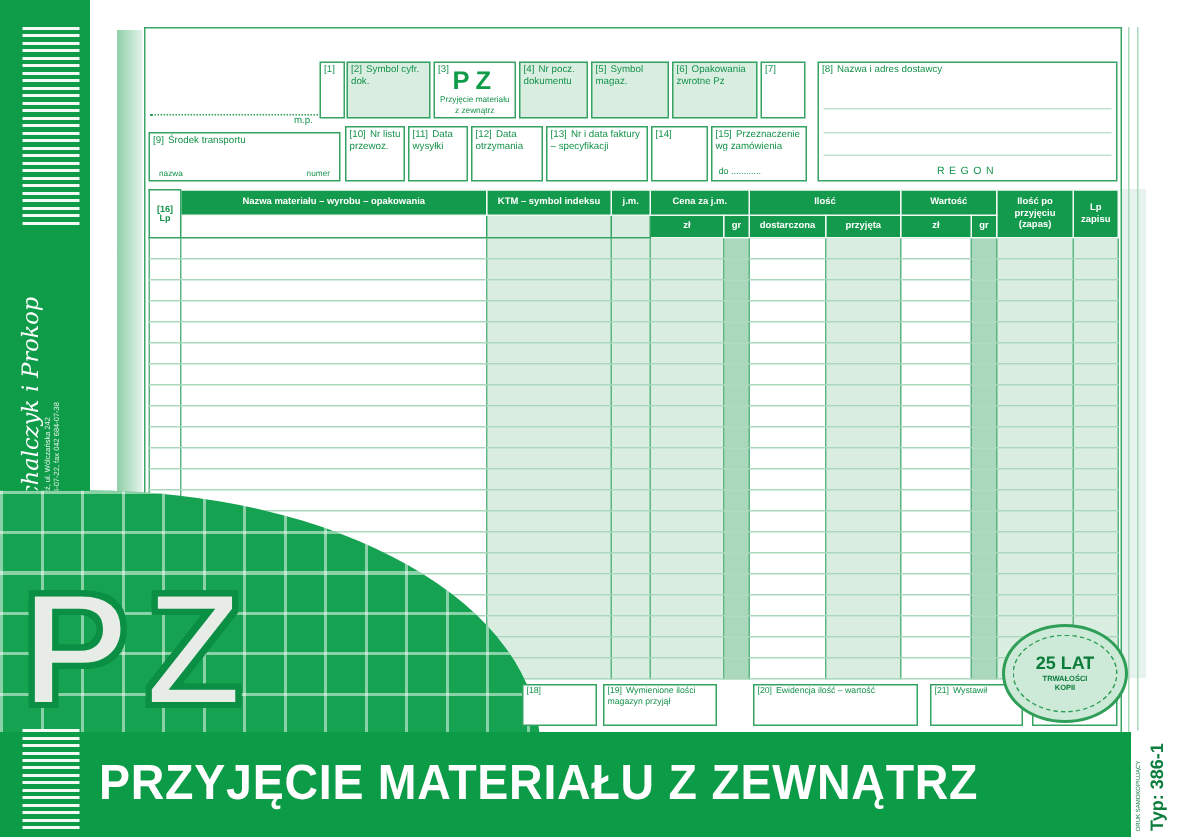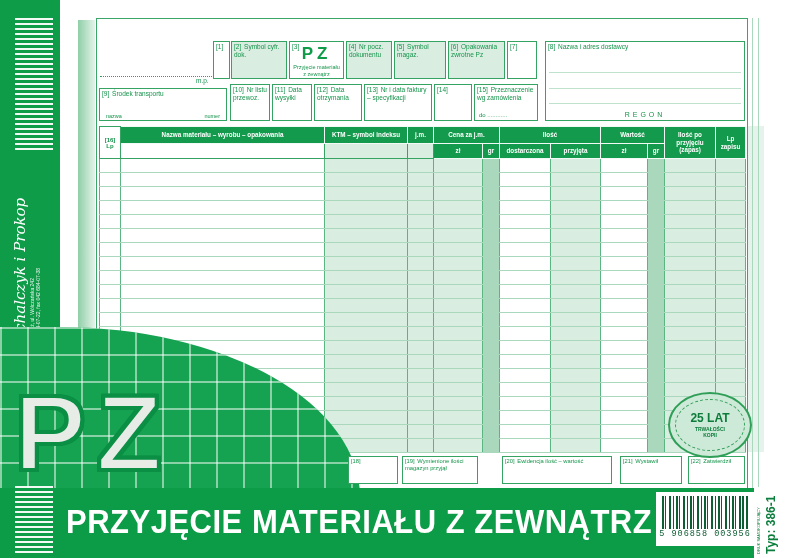--- a/index.html
+++ b/index.html
@@ -62,7 +62,7 @@
          letter-spacing:10px;color:#e7ece7;-webkit-text-stroke:4px #0a8f44;
          text-shadow:2px 2px 0 #0a8f44,-2px -2px 0 #0a8f44,2px -2px 0 #0a8f44,-2px 2px 0 #0a8f44;}
   
-  .badge{position:absolute;left:668px;top:392px;width:80px;height:62px;background:#cde9d7;
+  .badge{position:absolute;left:668px;top:416px;width:80px;height:62px;background:#cde9d7;
          border:2px solid #2f9e57;border-radius:50%;z-index:7;display:flex;flex-direction:column;
          align-items:center;justify-content:center;text-align:center;}
   .badge .ring{position:absolute;inset:5px;border:1px dashed #2f9e57;border-radius:50%;}

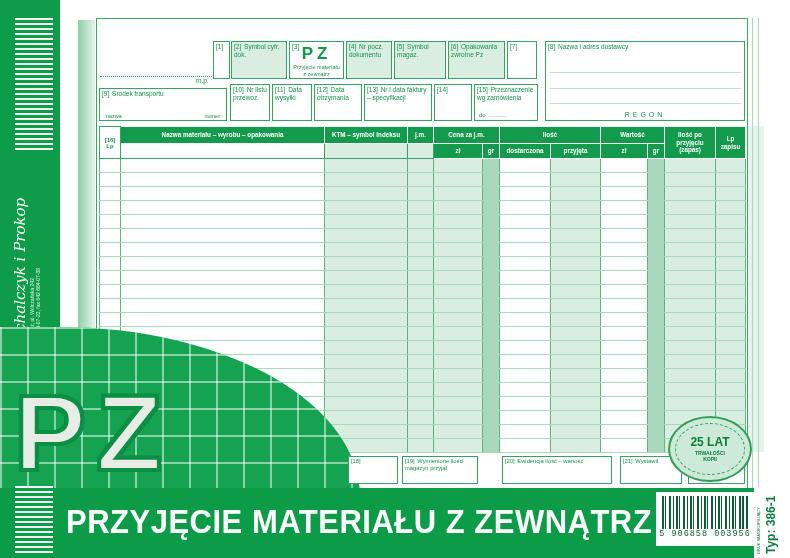--- a/index.html
+++ b/index.html
@@ -554,10 +554,6 @@
   <div class="band"></div>
   <div class="title">PRZYJĘCIE MATERIAŁU Z ZEWNĄTRZ</div>
   <div class="white-corner"></div>
-  <div class="barcode">
-    <div class="bars"></div>
-    <div class="digits">5 906858 003956</div>
-  </div>
   <div class="print-note">DRUK SAMOKOPIUJĄCY</div>
   <div class="typ">Typ: 386-1</div>
 

